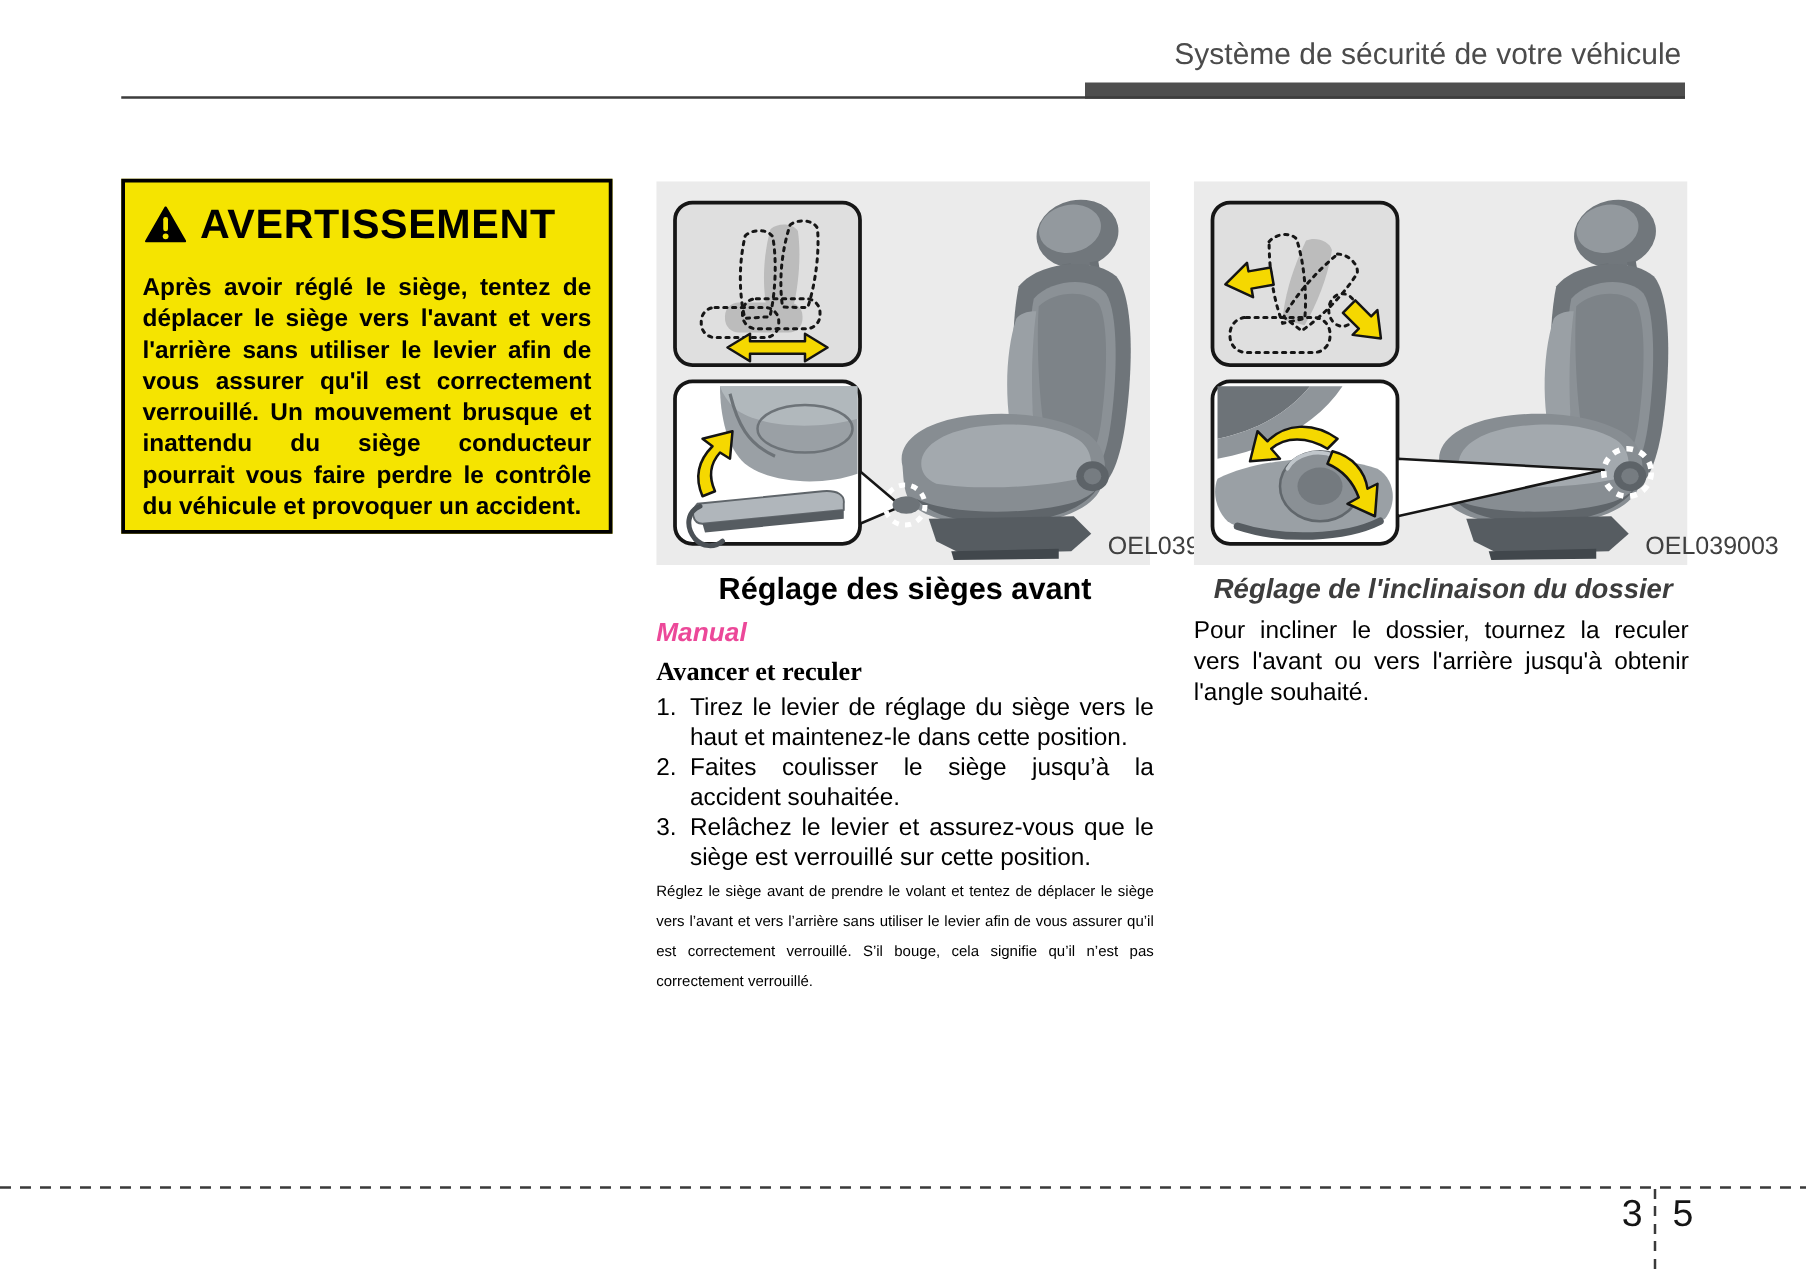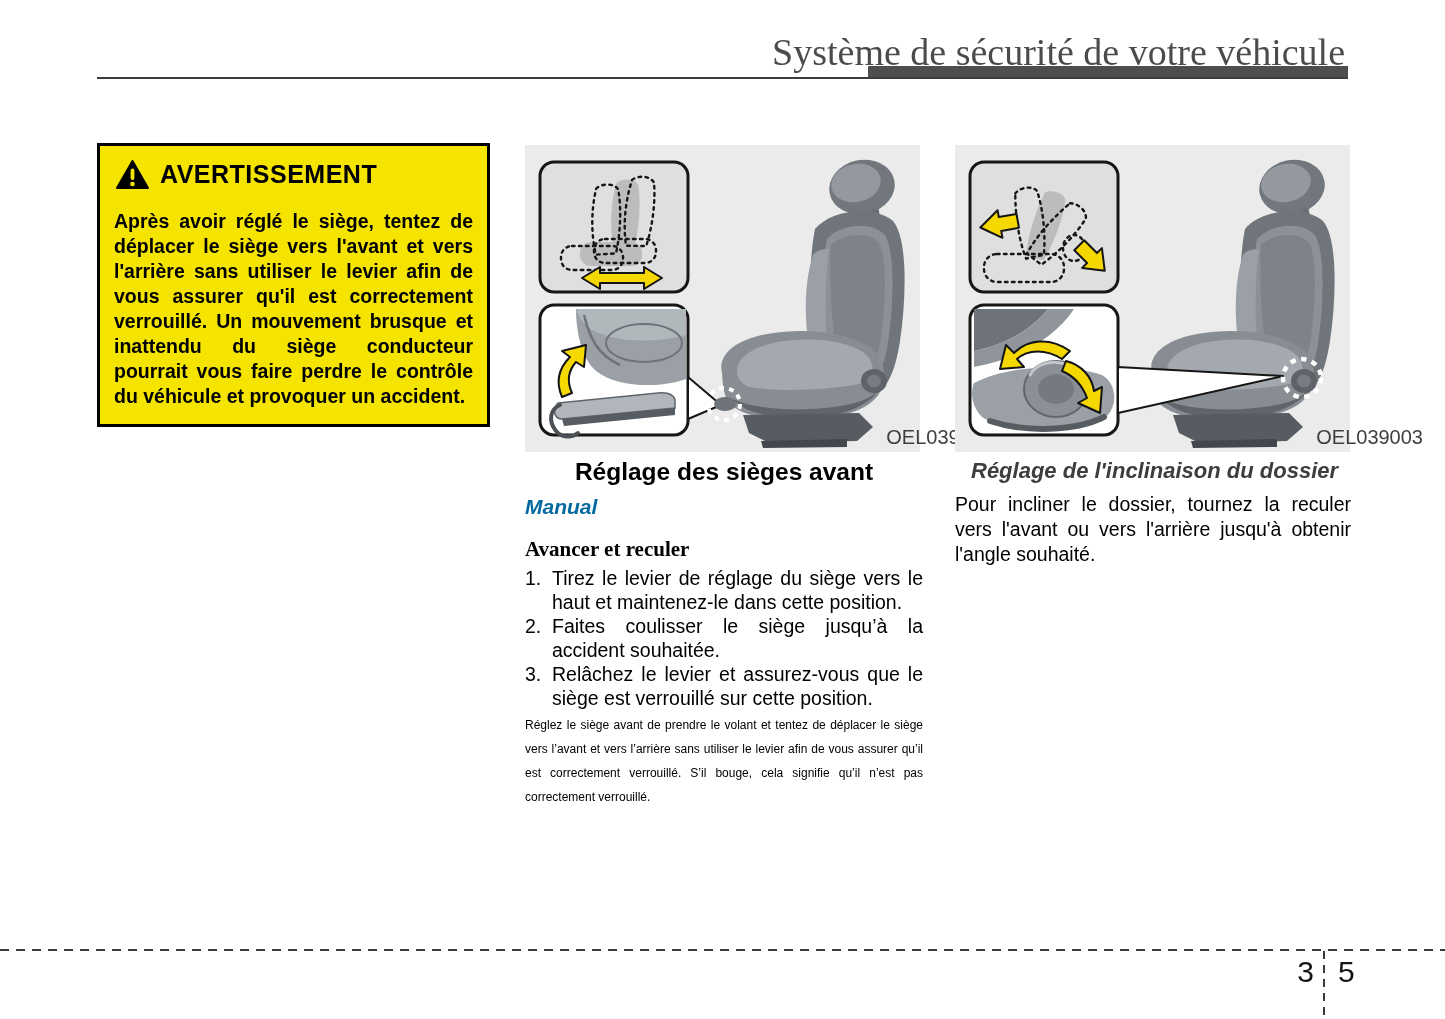--- a/index.html
+++ b/index.html
@@ -10,7 +10,7 @@
   
   .header-title {
     position:absolute; top:30px; right:100px;
-    font-family:Liberation Serif, serif; font-size:38px; color:#4b4b4b;
+    font-family:Liberation Sans, sans-serif; font-size:24px; color:#4b4b4b;
     white-space:nowrap;
   }
   .header-bar  { position:absolute; left:868px; top:66px; width:480px; height:13px; background:#4e4e4e; }

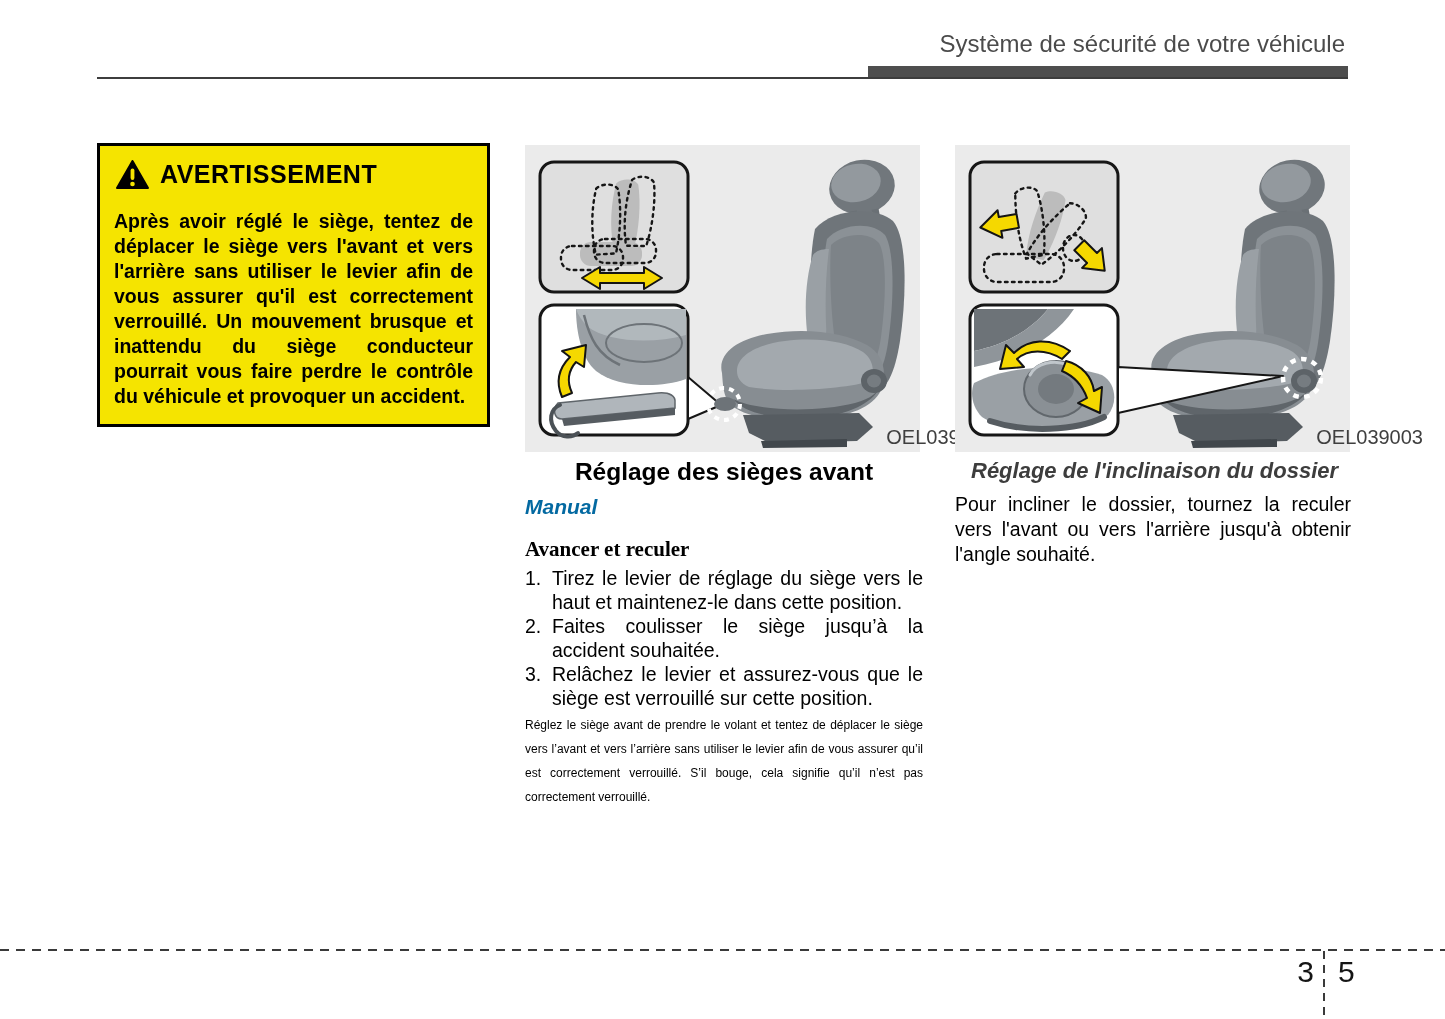--- a/index.html
+++ b/index.html
@@ -23,7 +23,7 @@
     padding:10px 14px 0 14px; overflow:hidden;
   }
   .warning-title-row { display:flex; align-items:center; gap:11px; margin:4px 0 8px 2px; }
-  .warning-title { font-size:25px; font-weight:bold; letter-spacing:.5px;text-align:center; }
+  .warning-title { font-size:33px; font-weight:bold; letter-spacing:.5px;text-align:center; }
   .warning-body  { font-size:19.5px; font-weight:bold; line-height:25px; text-align:justify;margin-top:20px; }
 
   

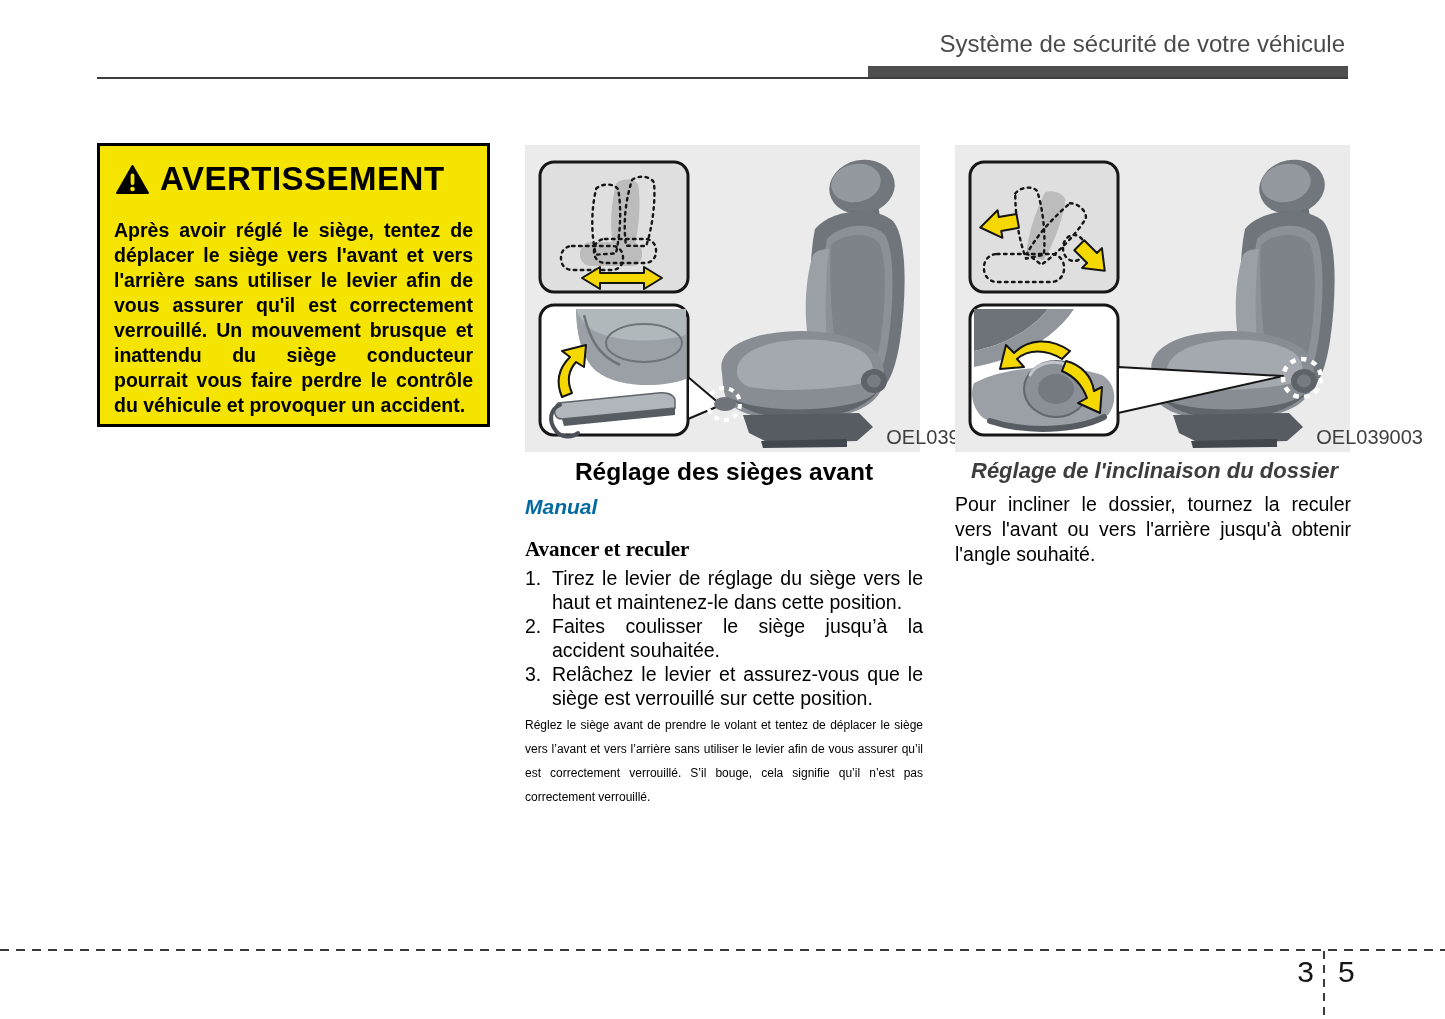--- a/index.html
+++ b/index.html
@@ -37,7 +37,7 @@
   
   .mid-col { position:absolute; left:525px; top:458px; width:398px; }
   .section-heading { font-size:24.5px; font-weight:bold; margin:0 0 9px 0;text-align:center; }
-  .manual-heading  { font-size:21px; font-weight:bold; font-style:italic; color:#0369a1; margin:0 0 18px 0; }
+  .manual-heading  { font-size:21px; font-weight:bold; font-style:italic; color:#ec4899; margin:0 0 6px 0; }
   .sub-heading     { font-family:"Liberation Serif", serif; font-size:21px; font-weight:bold; margin:0 0 4px 0; }
   .intro-line      { font-size:19.5px; line-height:24px; margin:0 0 2px 0; }
   .step  { position:relative; padding-left:27px; text-align:justify; font-size:19.5px; line-height:24px; }

